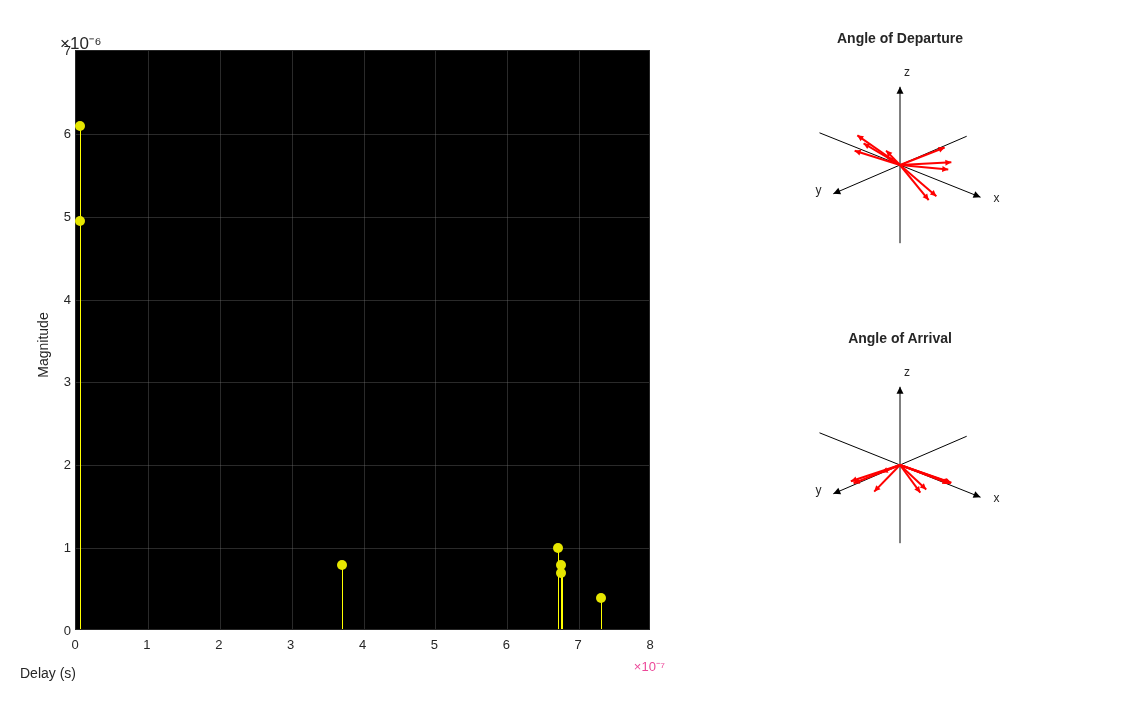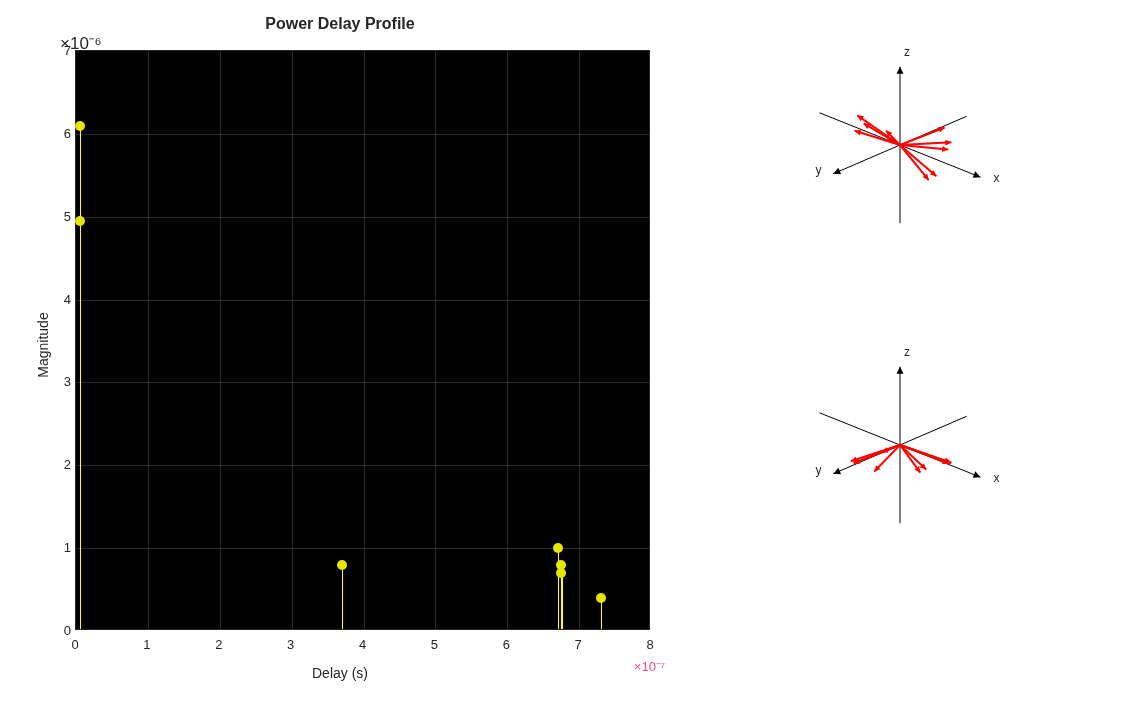--- a/index.html
+++ b/index.html
@@ -145,7 +145,6 @@
 <body>
 
 <div class="left-chart">
-  <div class="lc-title">Power Delay Profile</div>
   <div class="lc-exp-y">×10⁻⁶</div>
   <div class="lc-ylabel">Magnitude</div>
   <div class="lc-xlabel">Delay (s)</div>

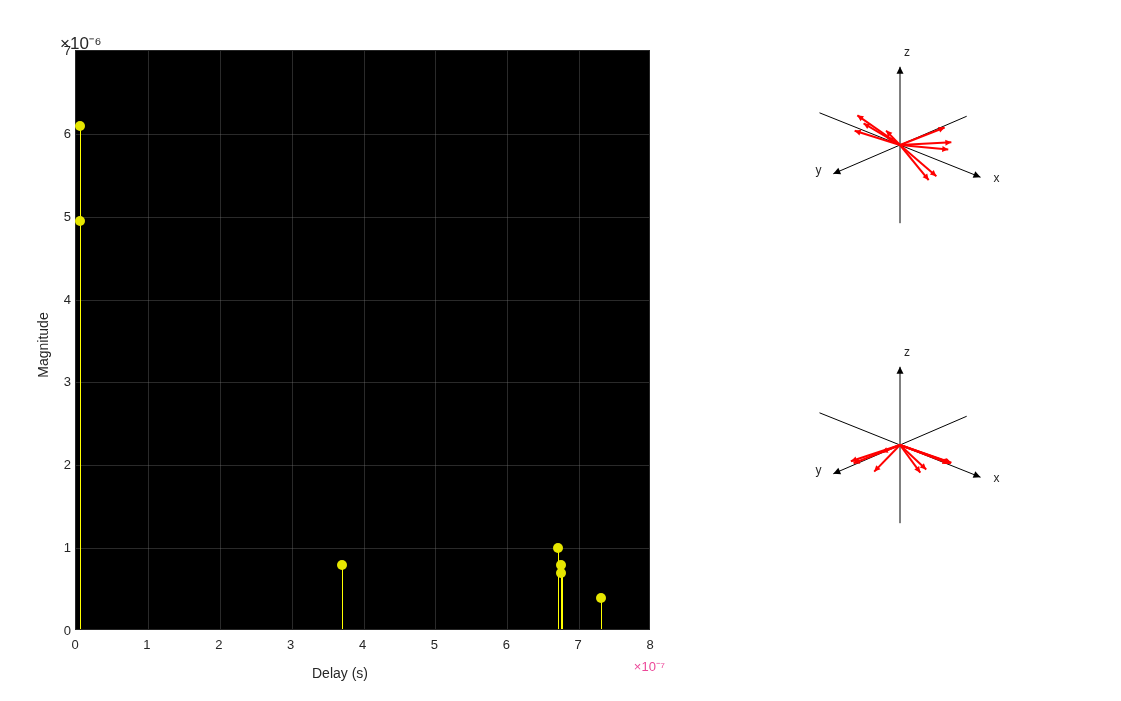--- a/index.html
+++ b/index.html
@@ -206,6 +206,7 @@
 
 <div class="right-col">
   <div class="quiver-block">
+    <div class="qb-title">Angle of Departure</div>
     <svg class="qb-svg" id="aod-svg" width="260" height="240">
         <line x1="130" y1="115" x2="210.5" y2="147.2" class="axis-line"></line>
         <polygon points="210.5,147.2 202.70079579656382,147.84993368361967 205.30053053104254,141.35059684742288" class="axis-arrowhead"></polygon>

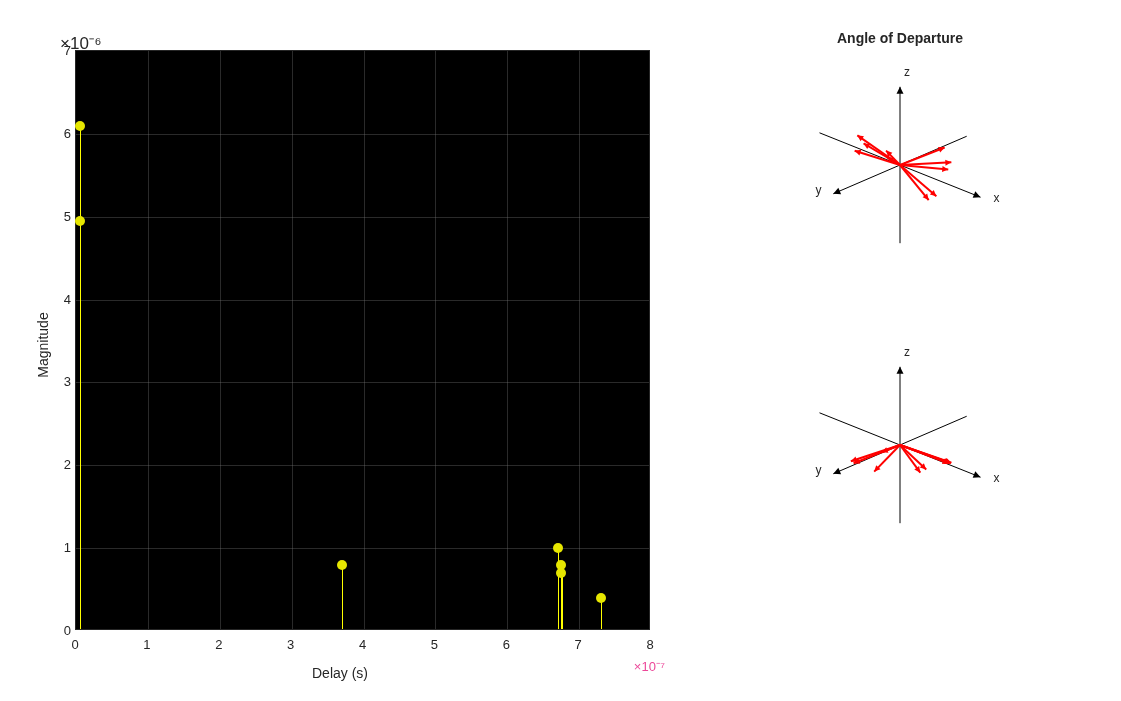--- a/index.html
+++ b/index.html
@@ -243,6 +243,7 @@
       </svg>
   </div>
   <div class="quiver-block">
+    <div class="qb-title">Angle of Arrival</div>
     <svg class="qb-svg" id="aoa-svg" width="260" height="240">
         <line x1="130" y1="115" x2="210.5" y2="147.2" class="axis-line"></line>
         <polygon points="210.5,147.2 202.70079579656382,147.84993368361967 205.30053053104254,141.35059684742288" class="axis-arrowhead"></polygon>

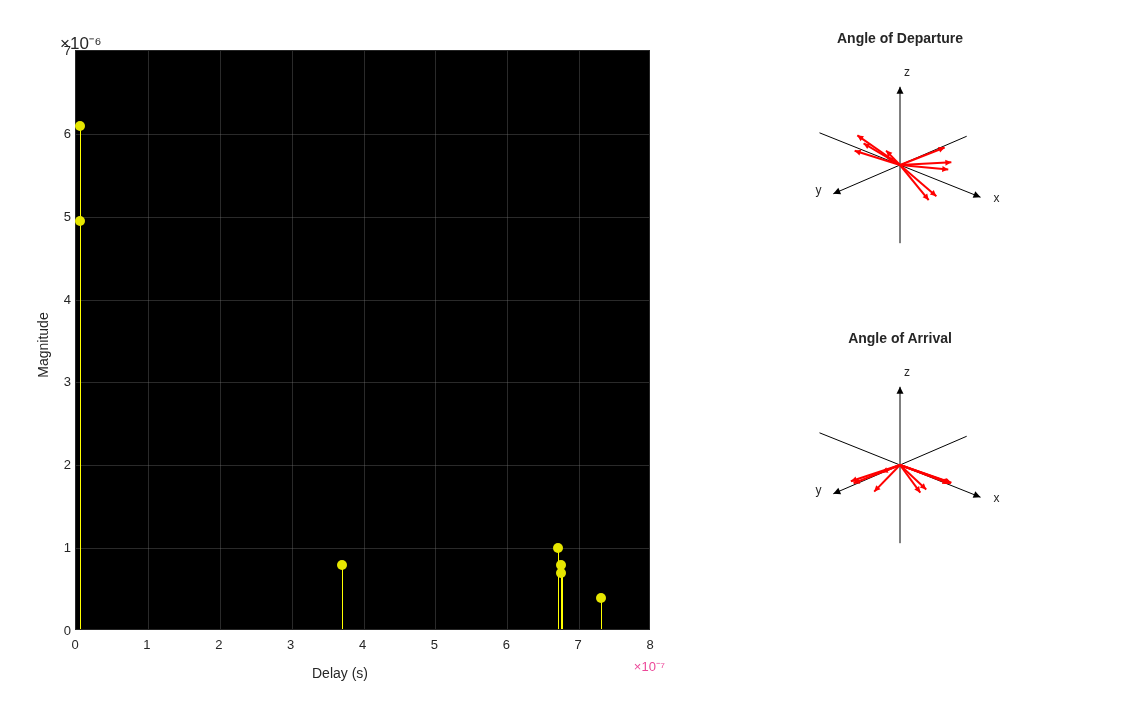--- a/index.html
+++ b/index.html
@@ -57,7 +57,6 @@
     left: 0;
     right: 0;
     bottom: -6px;
-    text-align: center;
     font-size: 14px;
     color: #262626;
   }

